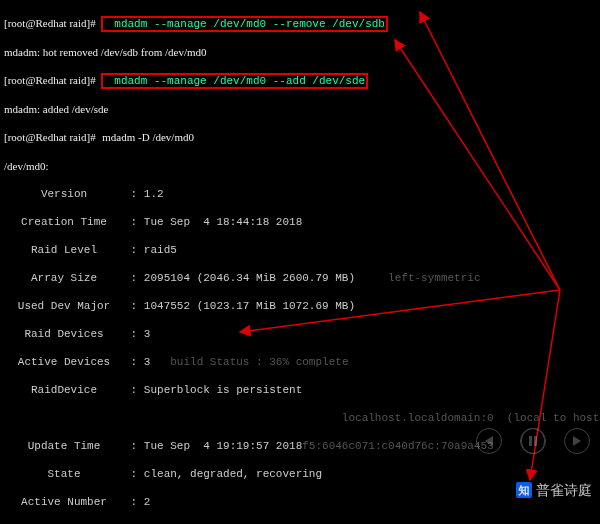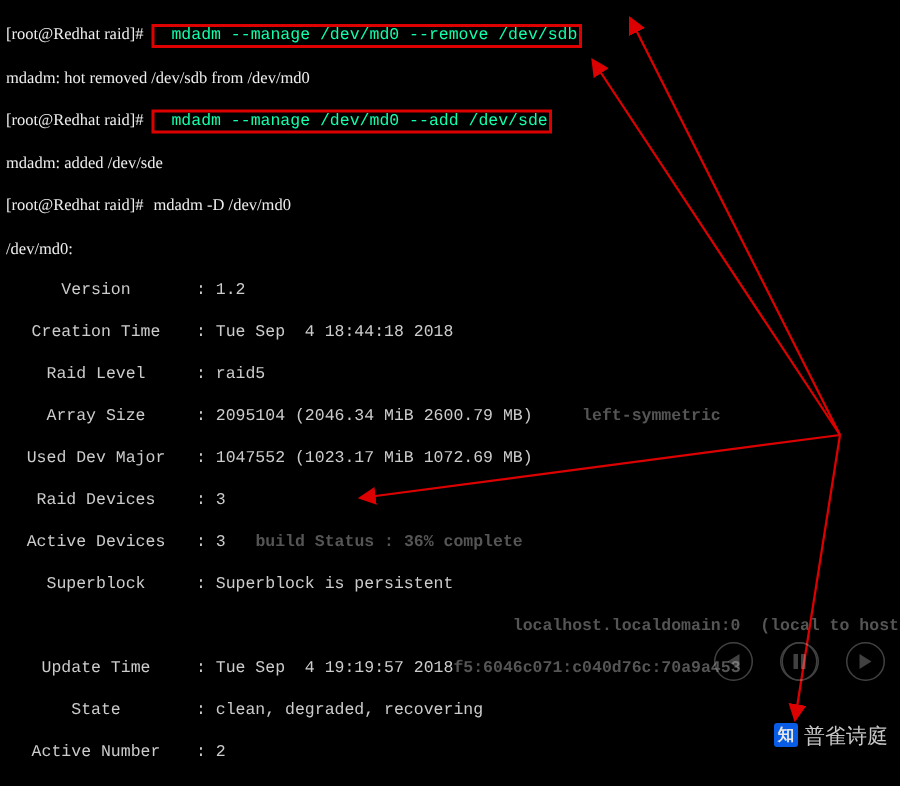--- a/index.html
+++ b/index.html
@@ -25,7 +25,7 @@
   .row { white-space: pre; }
   .white { color: #eee; font-family: Liberation Serif, serif; }
   .cyan { color: #1fa; margin-left: 10px; }
-  .faint { color: #555; font-weight: bold; }
+  .faint { color: #555; }
   .labelcol { display: inline-block; width: 120px; text-align: center; }
   .labels { color: #ccc; }
   .sep { color: #ccc; }

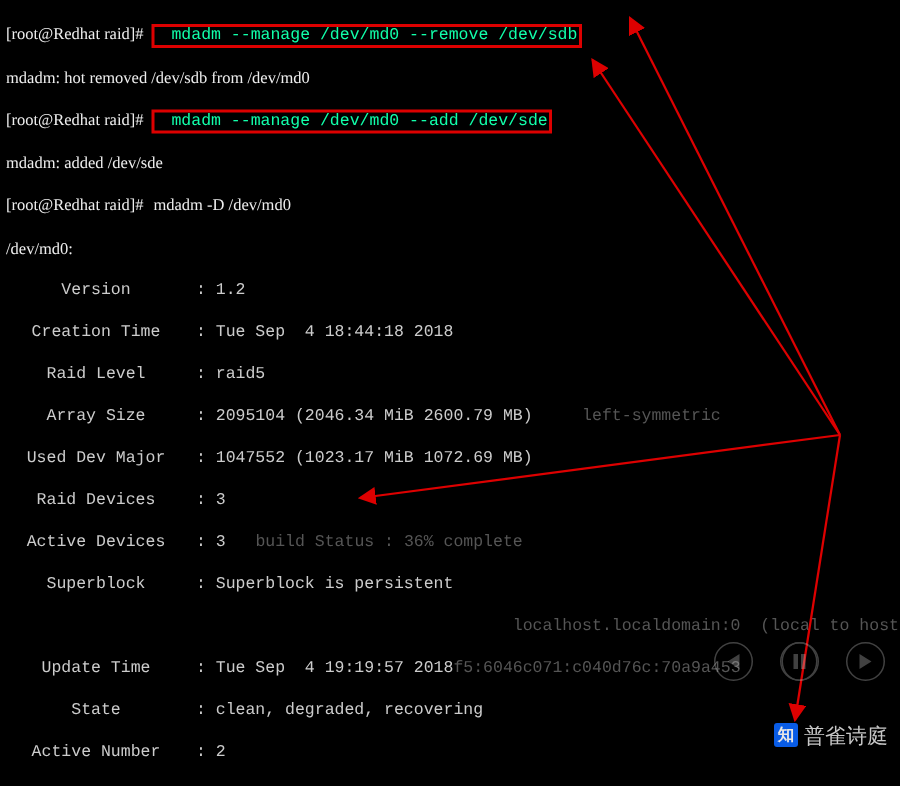--- a/index.html
+++ b/index.html
@@ -101,7 +101,7 @@
 <span class="row labels" style="display: block;"><span class="labelcol">Used Dev Major</span> <span class="sep">:</span> <span>1047552 (1023.17 MiB 1072.69 MB)</span></span>
 <span class="row labels" style="display: block;"><span class="labelcol">Raid Devices</span> <span class="sep">:</span> <span>3</span></span>
 <span class="row labels" style="display: block;"><span class="labelcol">Active Devices</span> <span class="sep">:</span> <span>3</span>   <span class="faint">build Status : 36% complete</span></span>
-<span class="row labels" style="display: block;"><span class="labelcol">Superblock</span> <span class="sep">:</span> <span>Superblock is persistent</span></span>
+<span class="row labels" style="display: block;"><span class="labelcol">RaidDevice</span> <span class="sep">:</span> <span>Superblock is persistent</span></span>
 <span class="row labels" style="display: block;"><span class="labelcol"> </span>                                 <span class="faint">localhost.localdomain:0  (local to host localhost</span></span>
 <span class="row labels" style="display: block;"><span class="labelcol">Update Time</span> <span class="sep">:</span> <span>Tue Sep  4 19:19:57 2018</span><span class="faint">f5:6046c071:c040d76c:70a9a453</span></span>
 <span class="row labels" style="display: block;"><span class="labelcol">State</span> <span class="sep">:</span> <span>clean, degraded, recovering</span></span>

